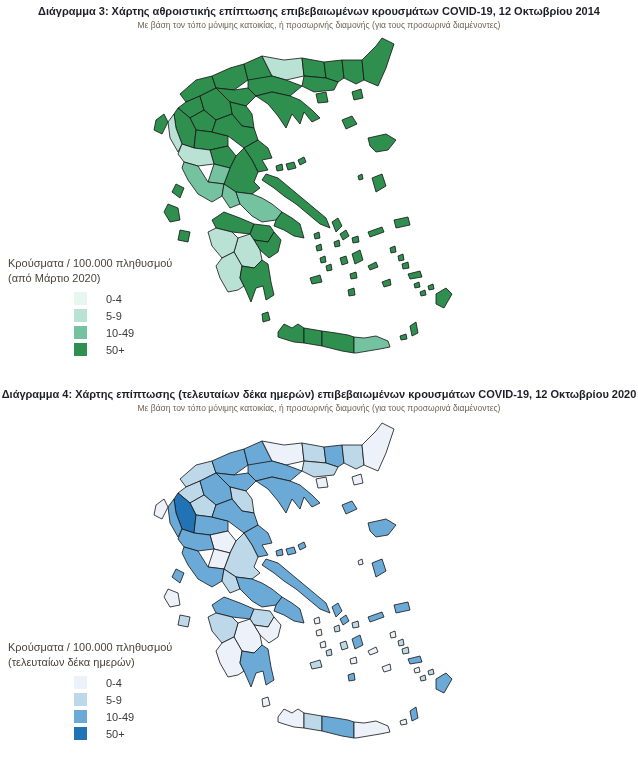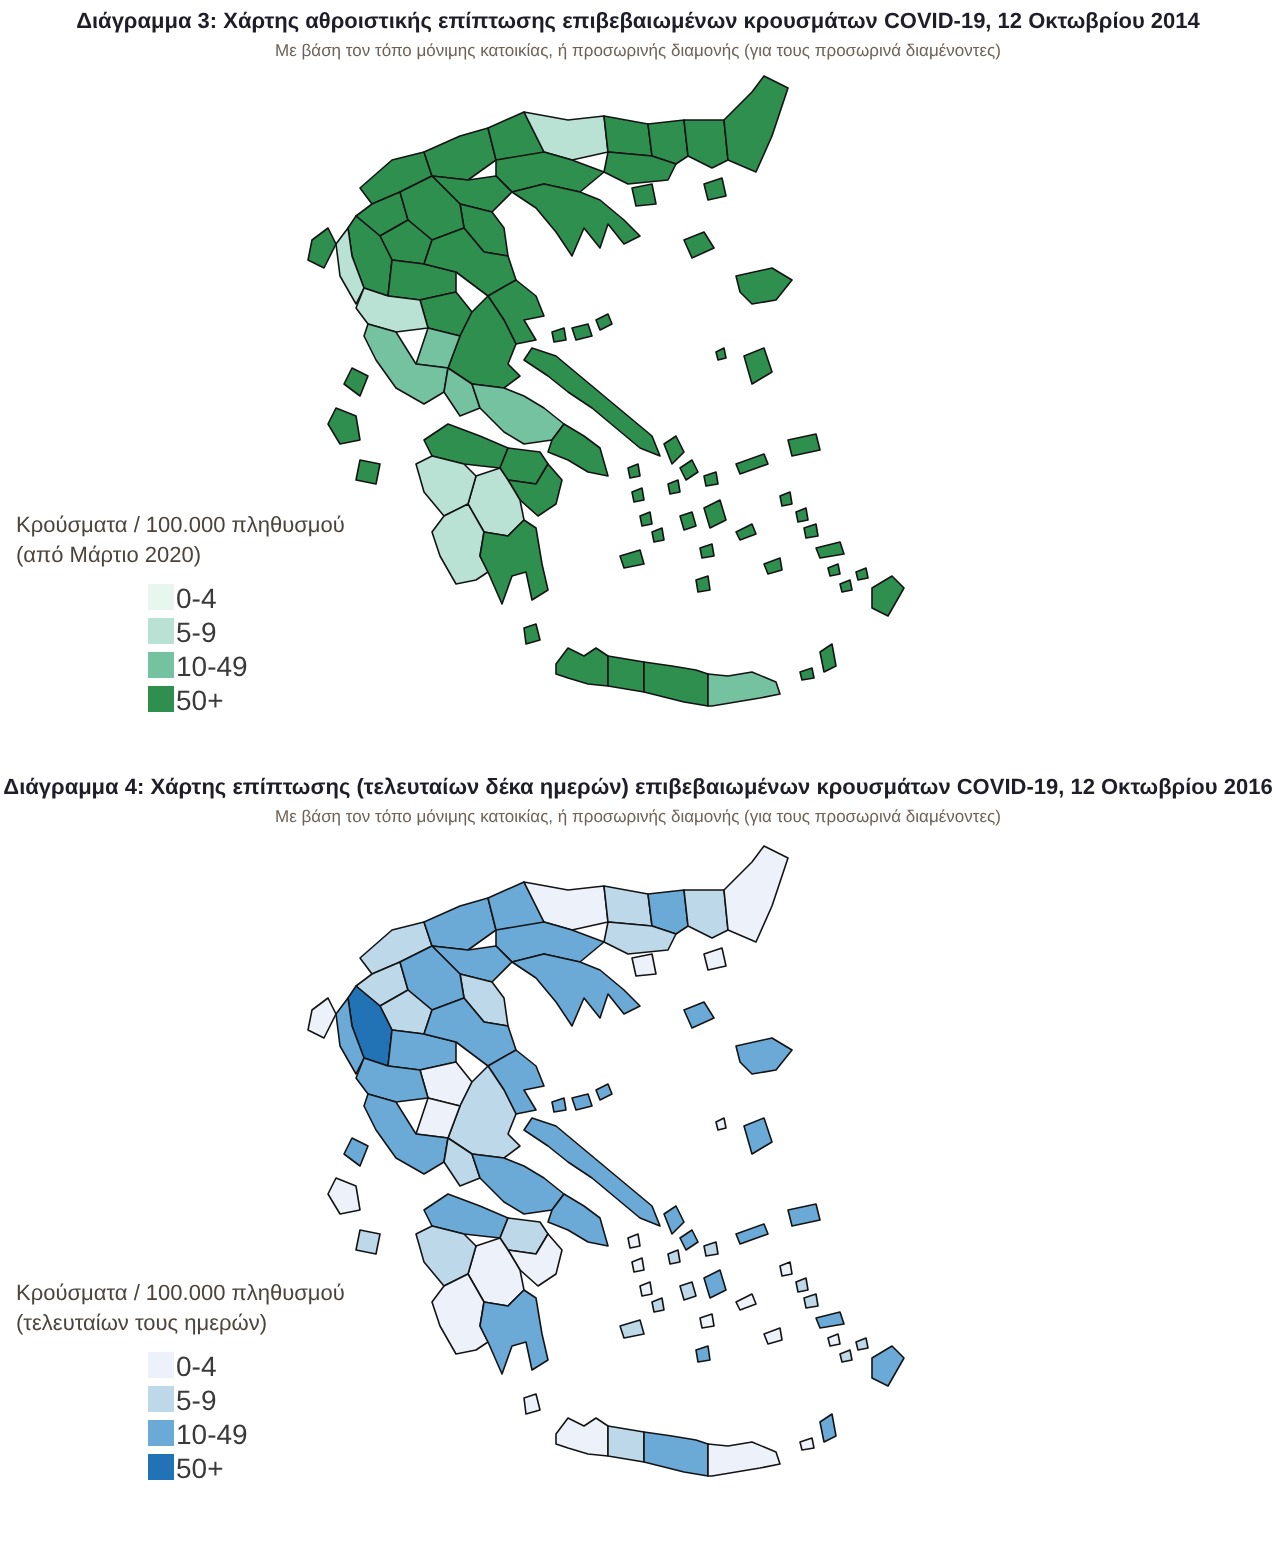--- a/index.html
+++ b/index.html
@@ -23,7 +23,7 @@
   .legend-rows{margin-top:4px;}
   .legend-row{display:flex;align-items:center;height:17px;padding-left:66px;}
   .swatch{width:13px;height:13px;display:inline-block;flex:0 0 13px;}
-  .swatch-label{font-size:14px;color:#3a3a3a;margin-left:1px;}
+  .swatch-label{font-size:11px;color:#3a3a3a;margin-left:19px;}
 </style>
 </head>
 <body>

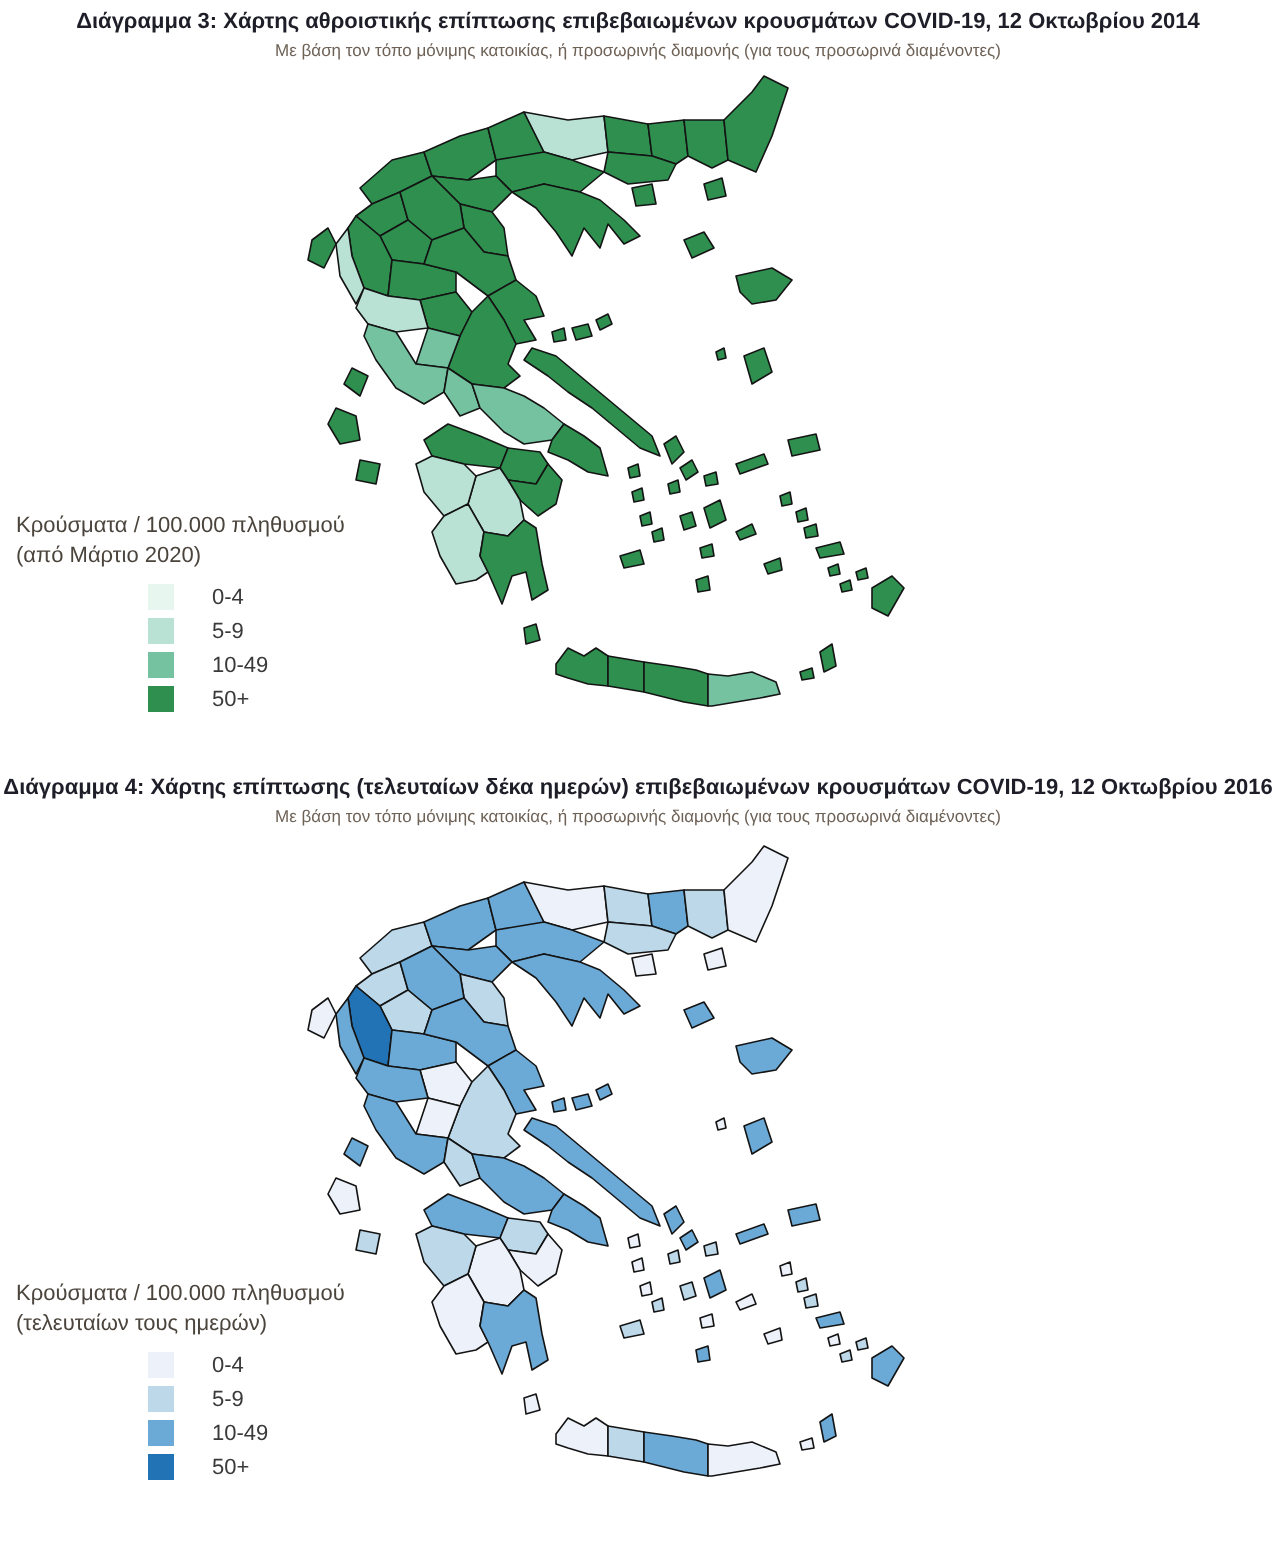--- a/index.html
+++ b/index.html
@@ -142,7 +142,7 @@
 </div>
 
 <div>
-  <div class="fig-title" style="top:388px">Διάγραμμα 4: Χάρτης επίπτωσης (τελευταίων δέκα ημερών) επιβεβαιωμένων κρουσμάτων COVID-19, 12 Οκτωβρίου 2016</div>
+  <div class="fig-title" style="top:388px">Διάγραμμα 4: Χάρτης επίπτωσης (τελευταίων δέκα ημερών) επιβεβαιωμένων κρουσμάτων COVID-19, 12 Οκτωβρίου 2020</div>
   <div class="fig-subtitle" style="top:403px">Με βάση τον τόπο μόνιμης κατοικίας, ή προσωρινής διαμονής (για τους προσωρινά διαμένοντες)</div>
 
   <svg class="map" id="map1" viewBox="0 0 320 345" style="left:150px;top:421px">

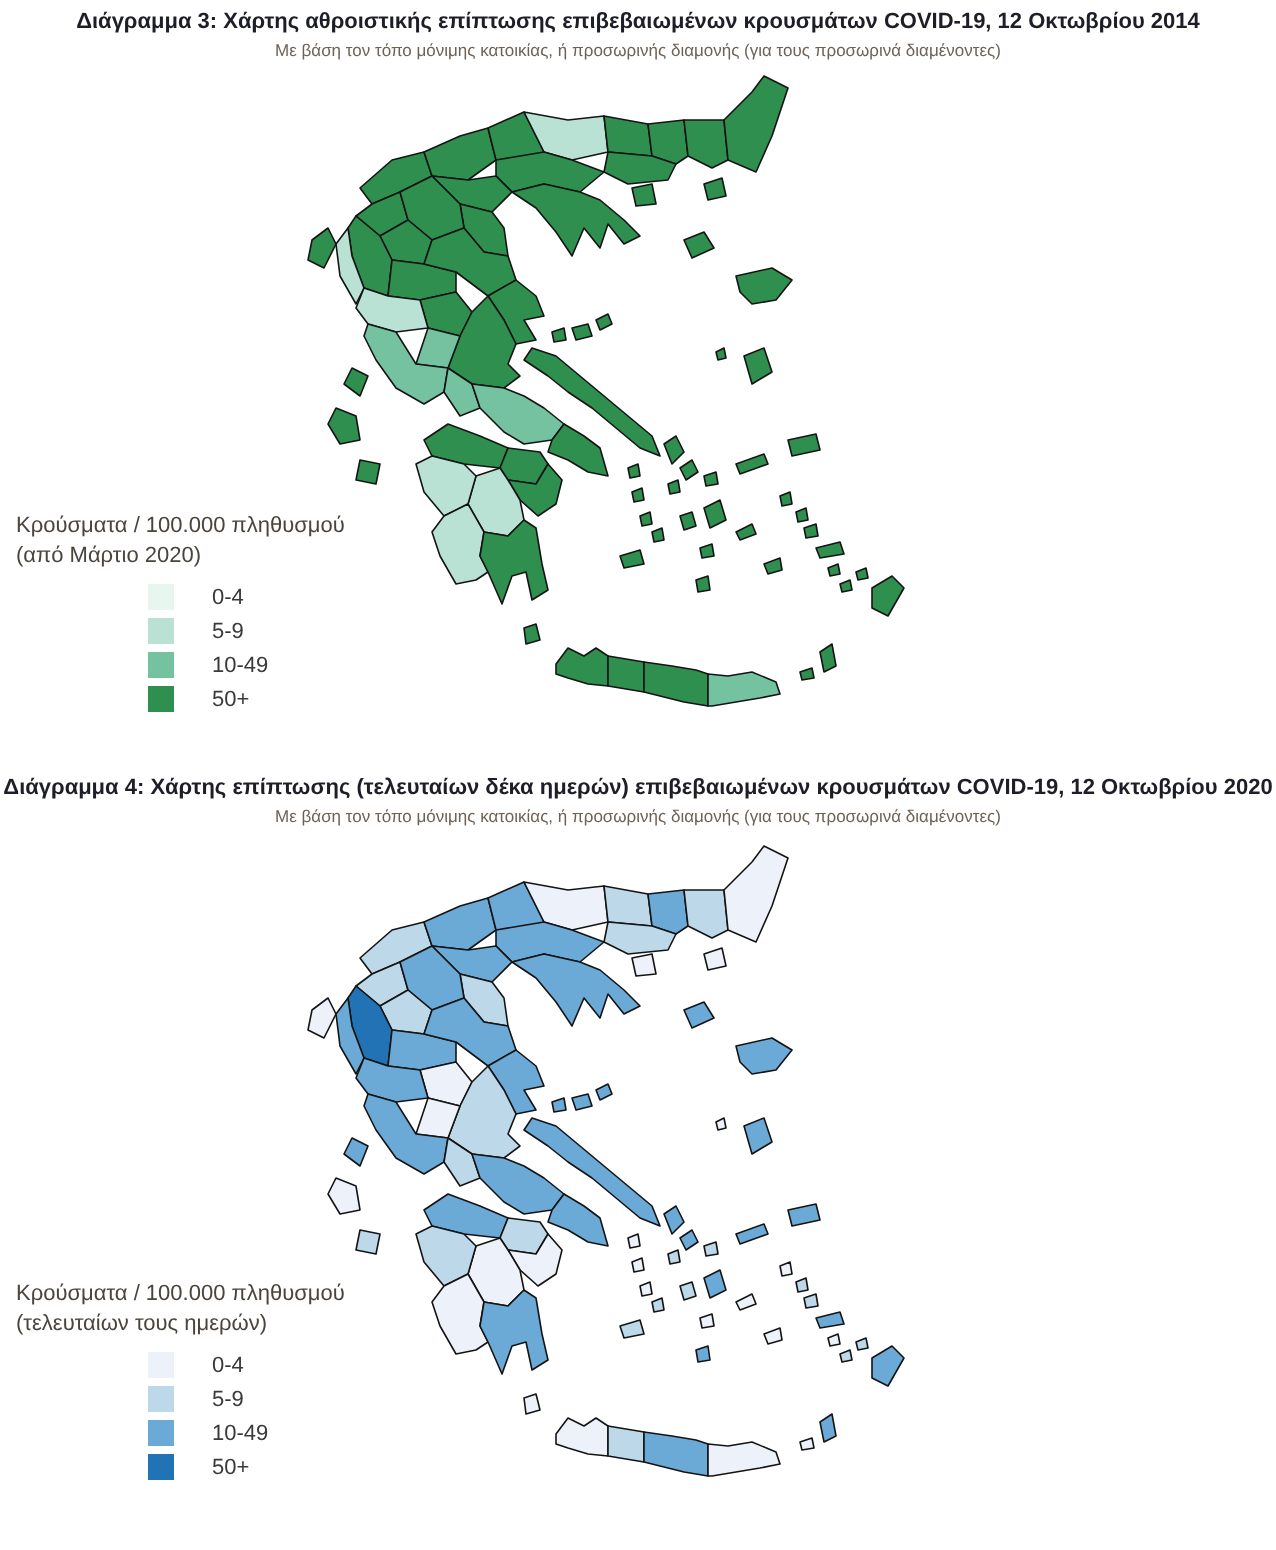--- a/index.html
+++ b/index.html
@@ -232,7 +232,7 @@
 
   <div class="legend" style="top:640px">
     <div class="legend-title">Κρούσματα / 100.000 πληθυσμού</div>
-    <div class="legend-title">(τελευταίων τους ημερών)</div>
+    <div class="legend-title">(τελευταίων δέκα ημερών)</div>
     <div class="legend-rows">
       <div class="legend-row">
         <span class="swatch" style="background: rgb(237, 241, 249);"></span>

